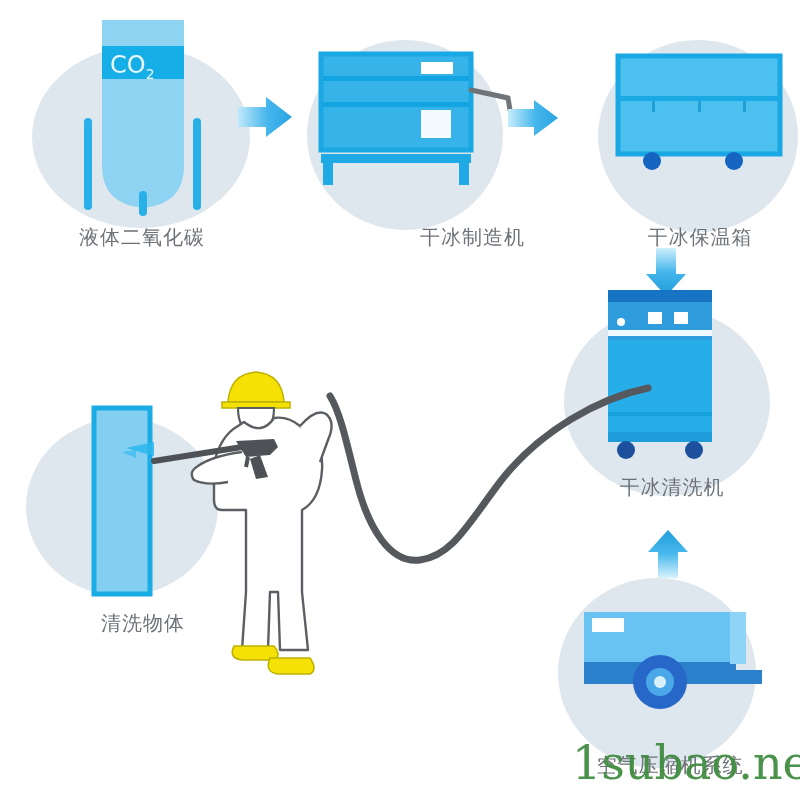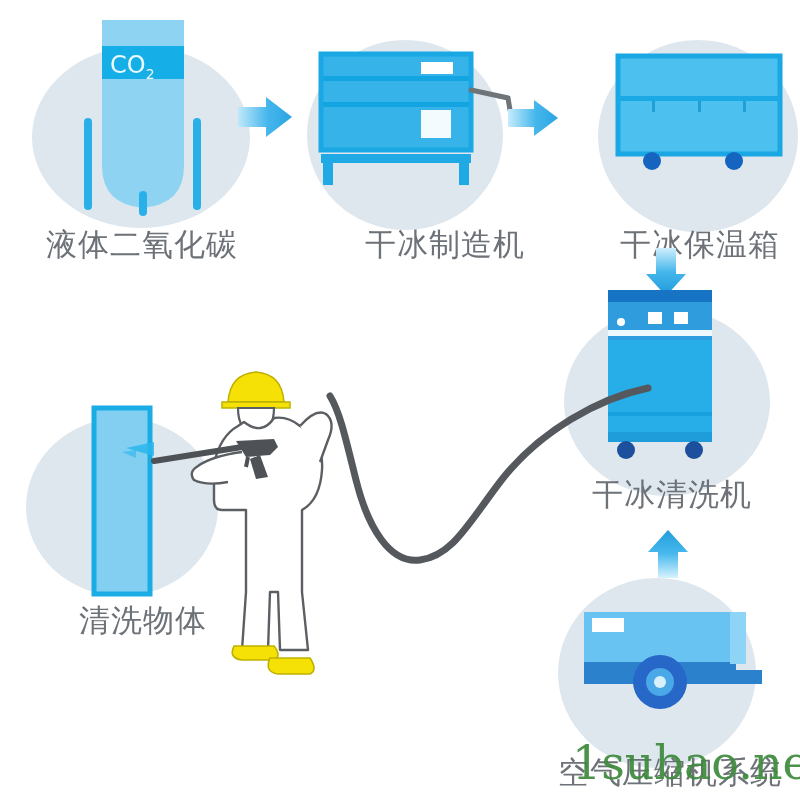--- a/index.html
+++ b/index.html
@@ -31,7 +31,7 @@
   .label {
     position: absolute;
     color: #6d7278;
-    font-size: 31px;
+    font-size: 20px;
     letter-spacing: 1px;
     white-space: nowrap;
     text-align: center;

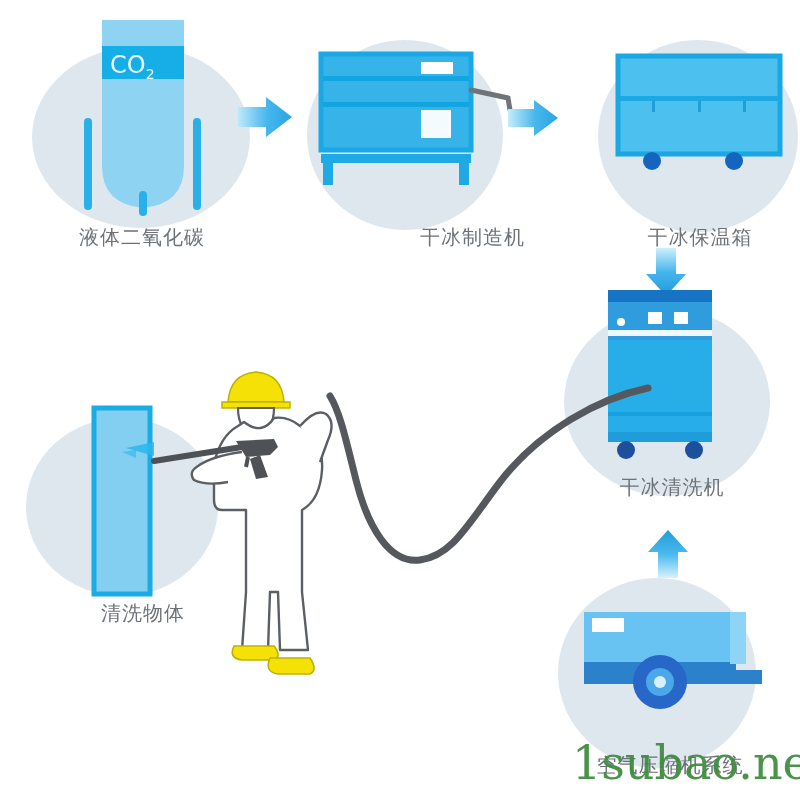--- a/index.html
+++ b/index.html
@@ -228,7 +228,7 @@
         <rect x="76" y="18" width="56" height="186" fill="none" stroke="#19ace5" stroke-width="5"></rect>
       </svg>
     </div>
-    <div class="label" style="left:0; top:210px; width:250px;text-align:center;">清洗物体</div>
+    <div class="label" style="left:0; top:220px; width:250px;text-align:center;">清洗物体</div>
   </div>
 
   <div class="art" style="left:0; top:0; pointer-events:none;">

